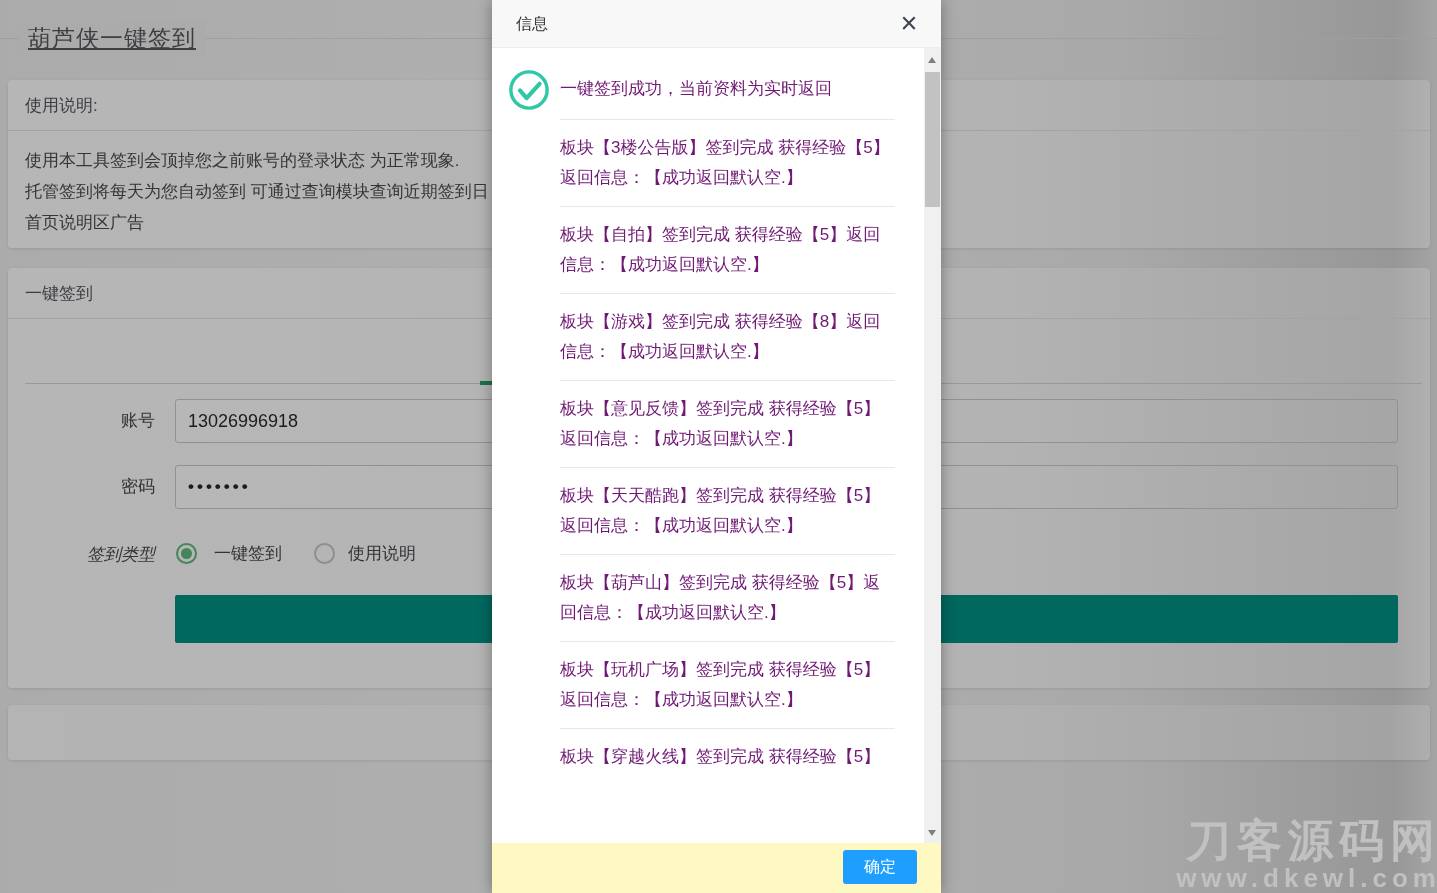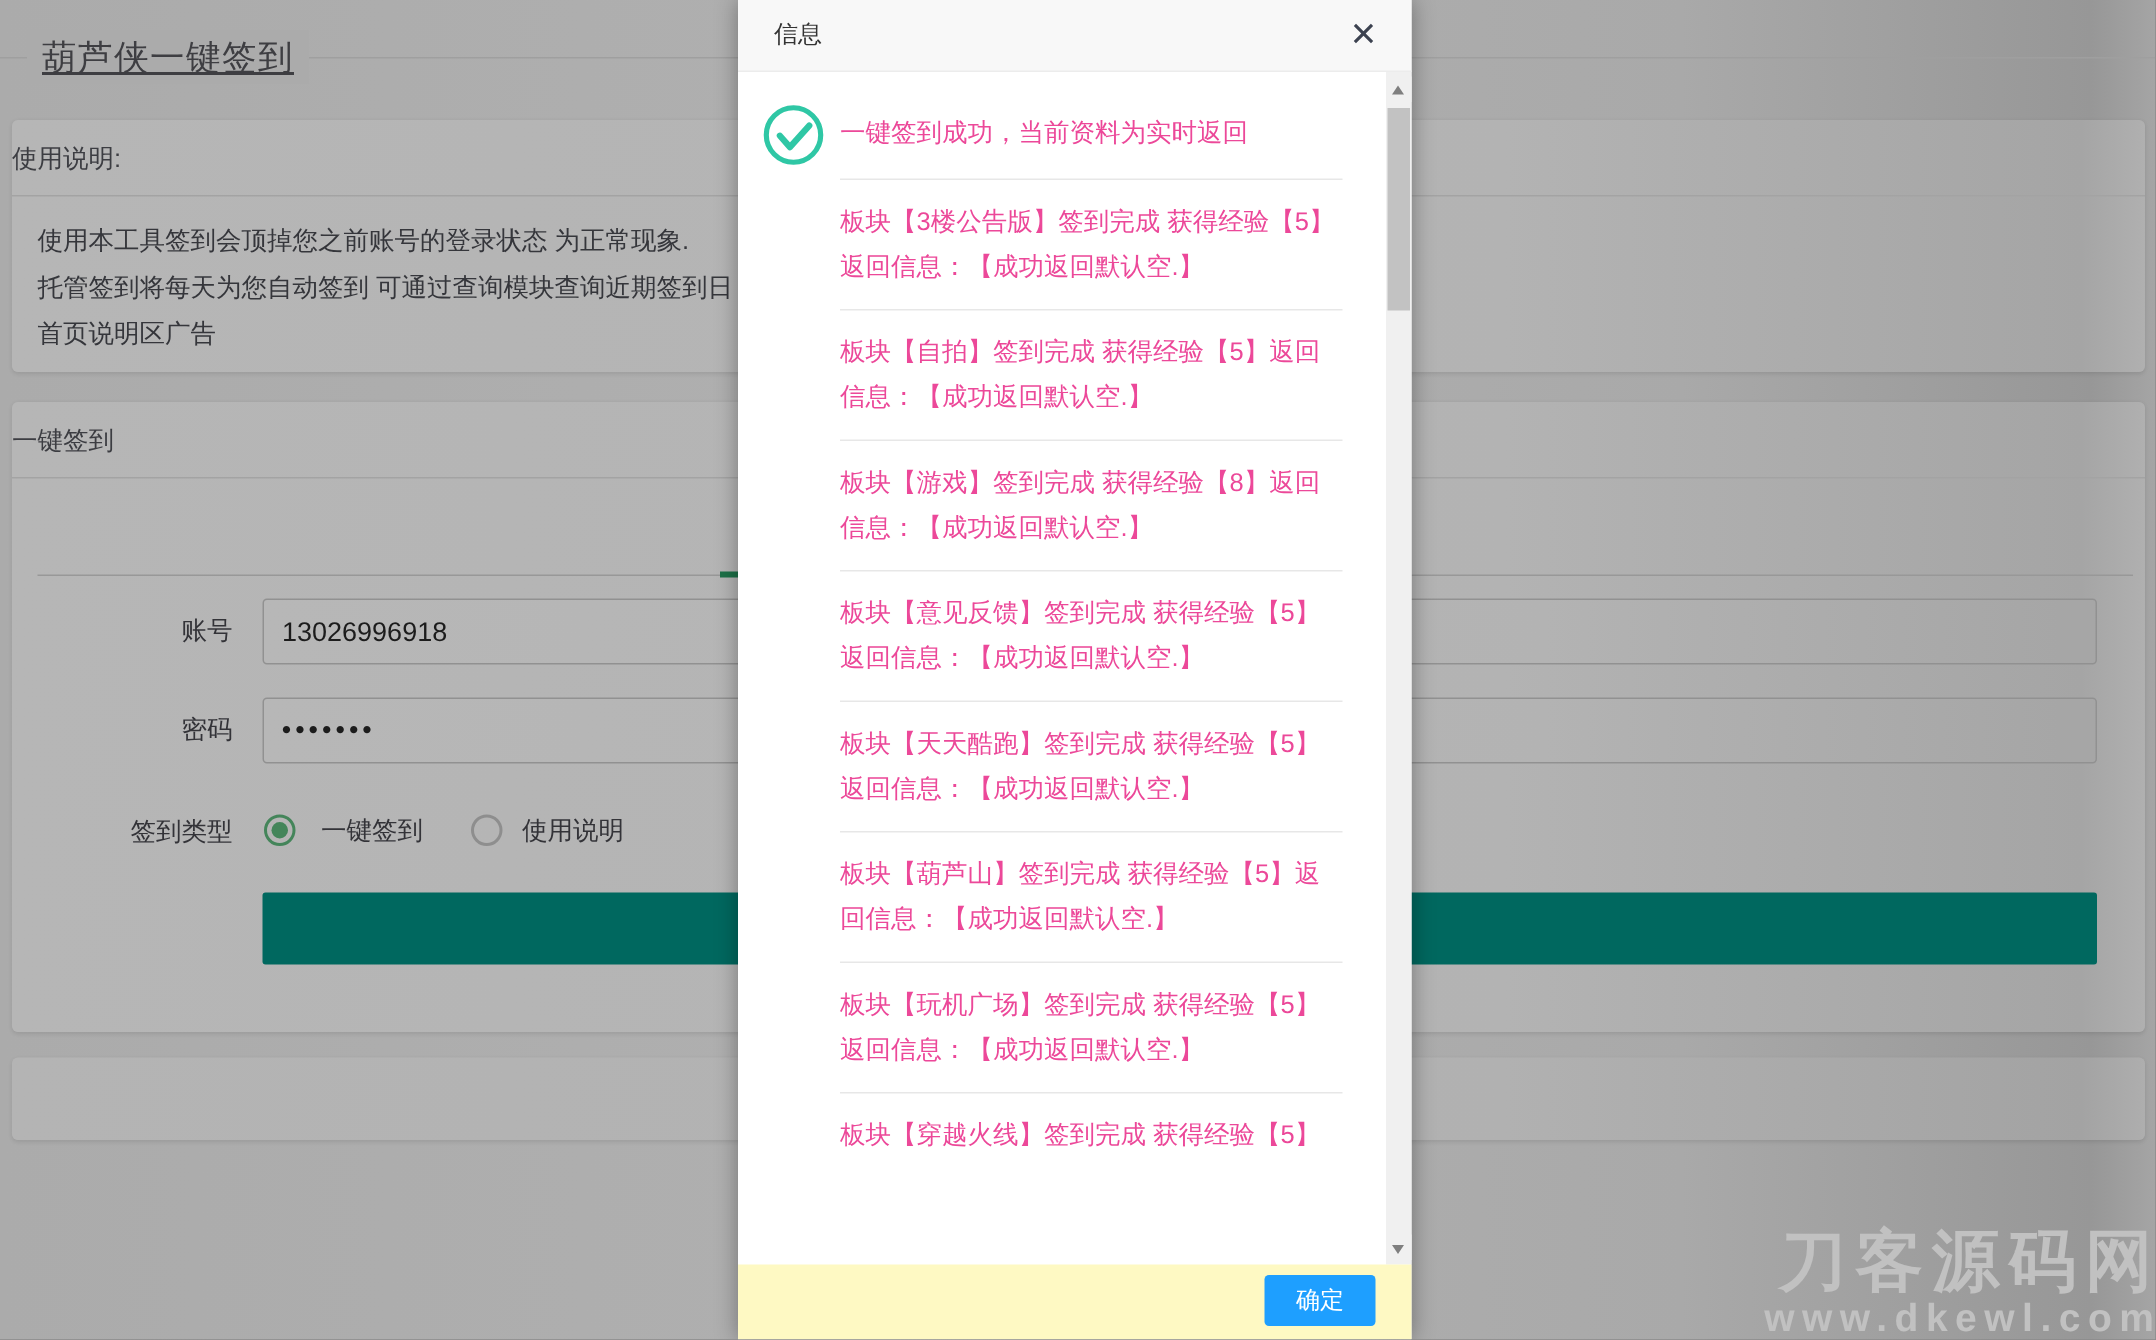--- a/index.html
+++ b/index.html
@@ -59,7 +59,7 @@
   .modal-body{position:absolute;left:0;top:48px;width:432px;height:795px;overflow:hidden;
     padding:0 29px 0 68px;background:#fff;}
   .check-badge{position:absolute;left:508px;top:69px;width:42px;height:42px;z-index:110;}
-  .msg-item{border-bottom:1px solid #e7e7e7;padding:13px 0;font-size:17px;color:#ec4899;line-height:30px;}
+  .msg-item{border-bottom:1px solid #e7e7e7;padding:13px 0;font-size:17px;color:#701a75;line-height:30px;}
   .msg-first{padding:26px 0 15px 0;}
   .msg-last{border-bottom:none;}
   

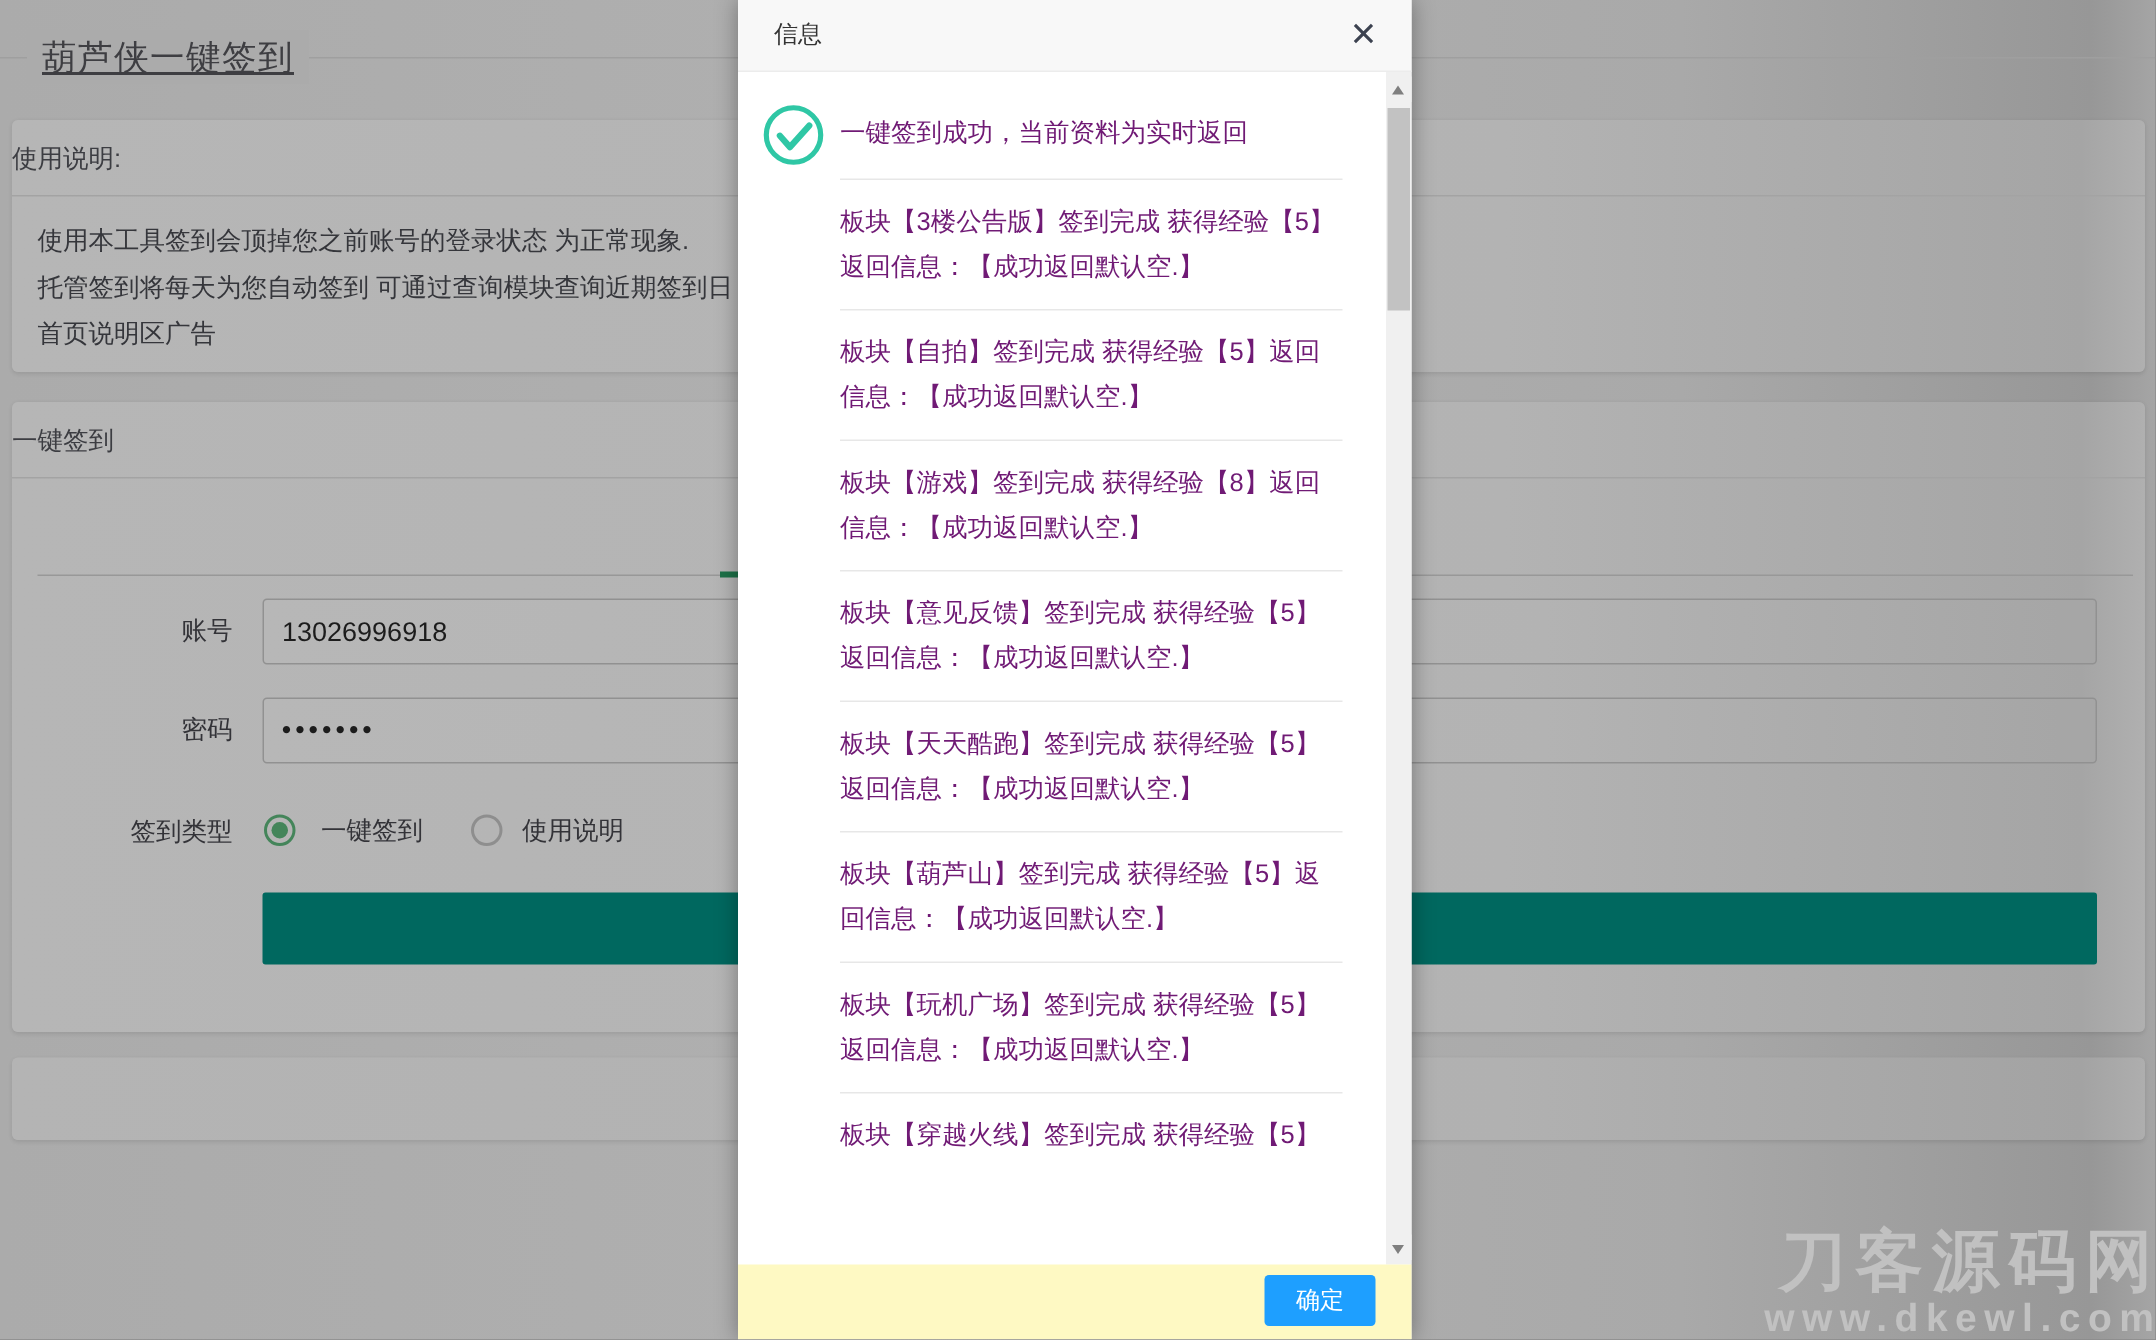--- a/index.html
+++ b/index.html
@@ -22,7 +22,7 @@
   .card2{top:268px;height:420px;}
   .card3{top:705px;height:55px;background:linear-gradient(90deg,#b4b4b4,#b1b1b1 70%,#a3a3a3 97%,#aeaeae 100%);}
   .card-header{position:absolute;left:0;top:0;width:100%;height:51px;line-height:51px;
-    font-size:17px;color:#3c3d42;border-bottom:1px solid #a3a3a3;}
+    padding-left:17px;font-size:17px;color:#3c3d42;border-bottom:1px solid #a3a3a3;}
   .usage-body{position:absolute;left:25px;top:145px;width:460px;font-size:17px;color:#35363b;line-height:31px;white-space:nowrap;}
   .tab-line{position:absolute;left:25px;top:383px;width:1397px;height:0;border-top:1px solid #989898;}
   .tab-indicator{position:absolute;left:480px;top:381px;width:80px;height:4px;background:var(--tab-green);}

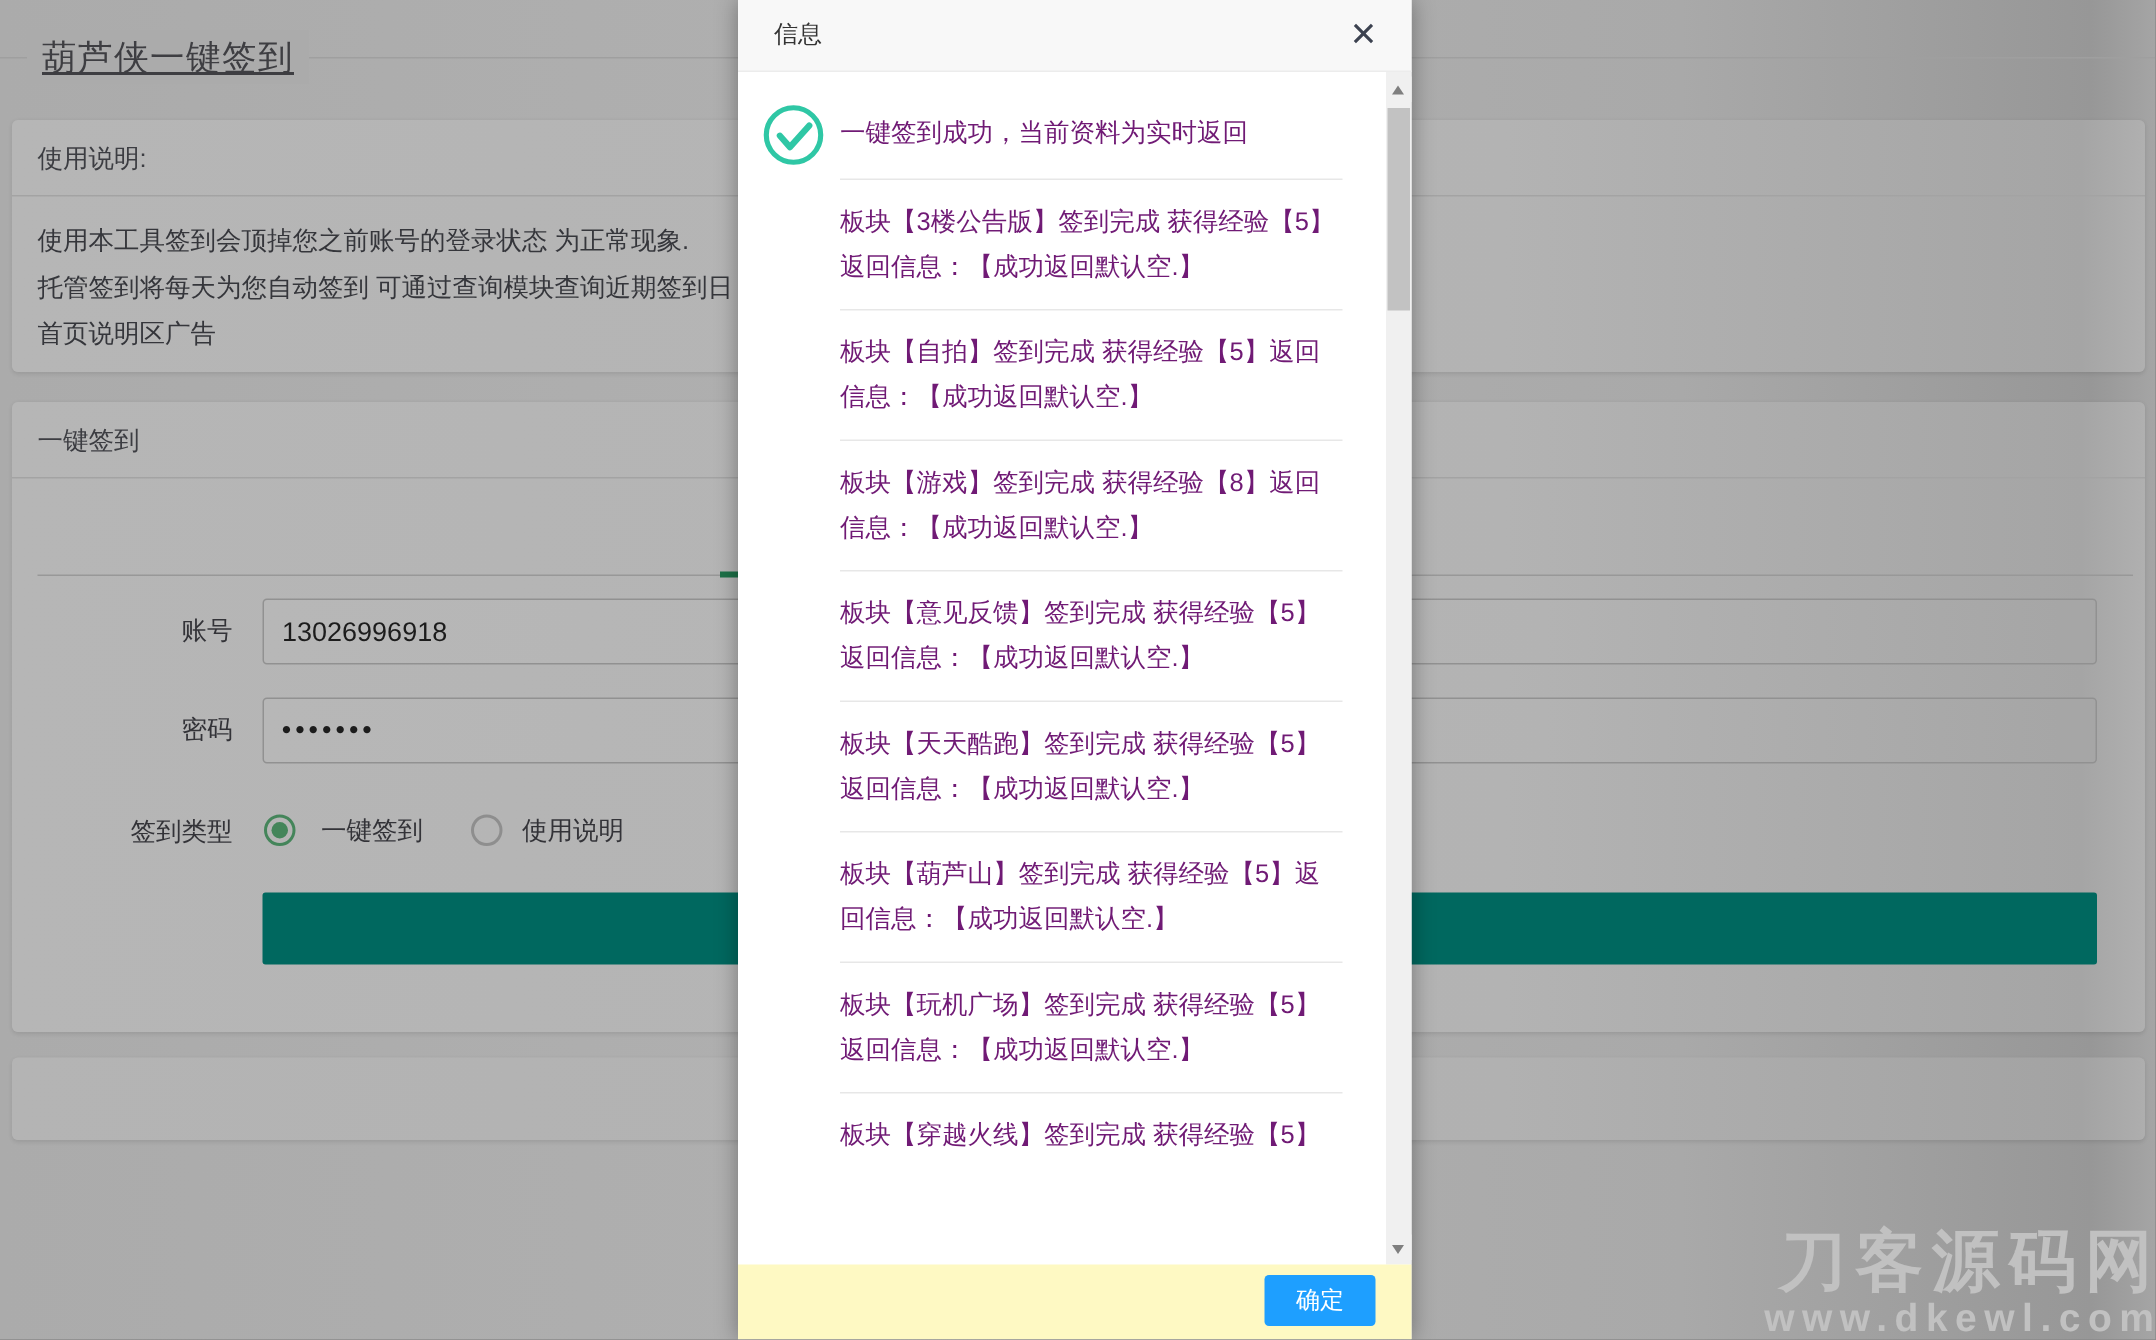--- a/index.html
+++ b/index.html
@@ -29,7 +29,7 @@
   .form-label{position:absolute;width:120px;text-align:right;font-size:17px;color:#333338;line-height:24px;}
   .lab-account{left:35px;top:409px;}
   .lab-password{left:35px;top:475px;}
-  .lab-type{left:35px;top:543px;}
+  .lab-type{left:35px;top:543px;font-style:italic;}
   .txt{
     position:absolute;left:175px;width:1223px;height:44px;border:1px solid #919191;border-radius:3px;
     background:linear-gradient(90deg,#b7b7b7,#b3b3b3 70%,#a6a6a6 98%);padding:0 12px;font-size:18px;color:#1c1c1c;

